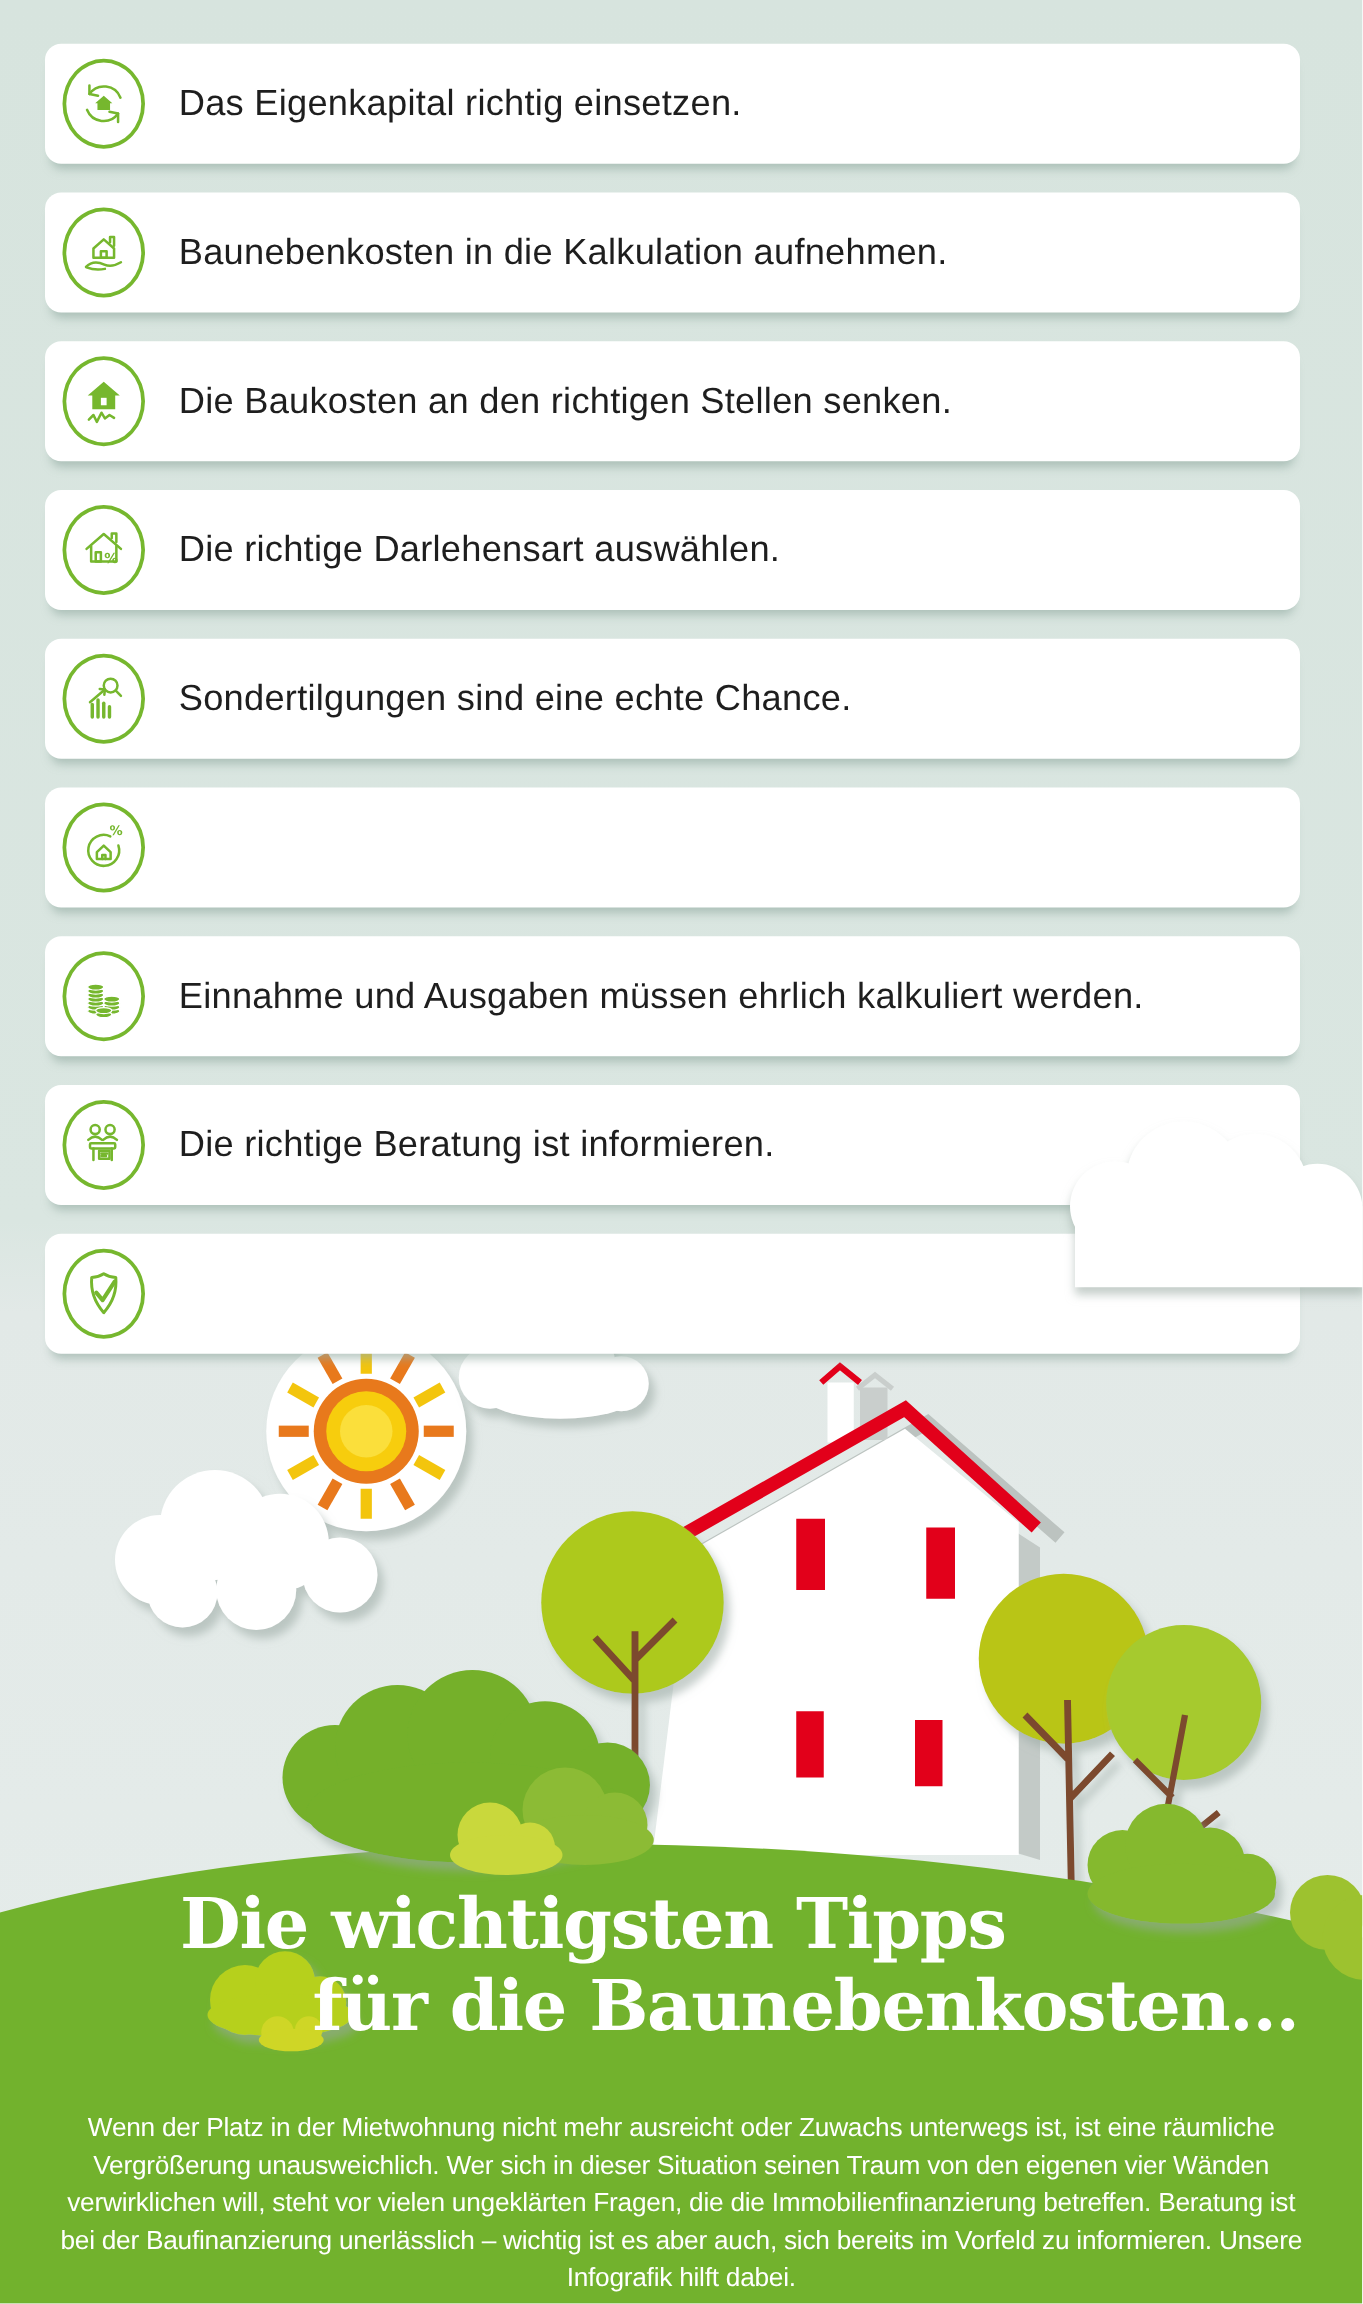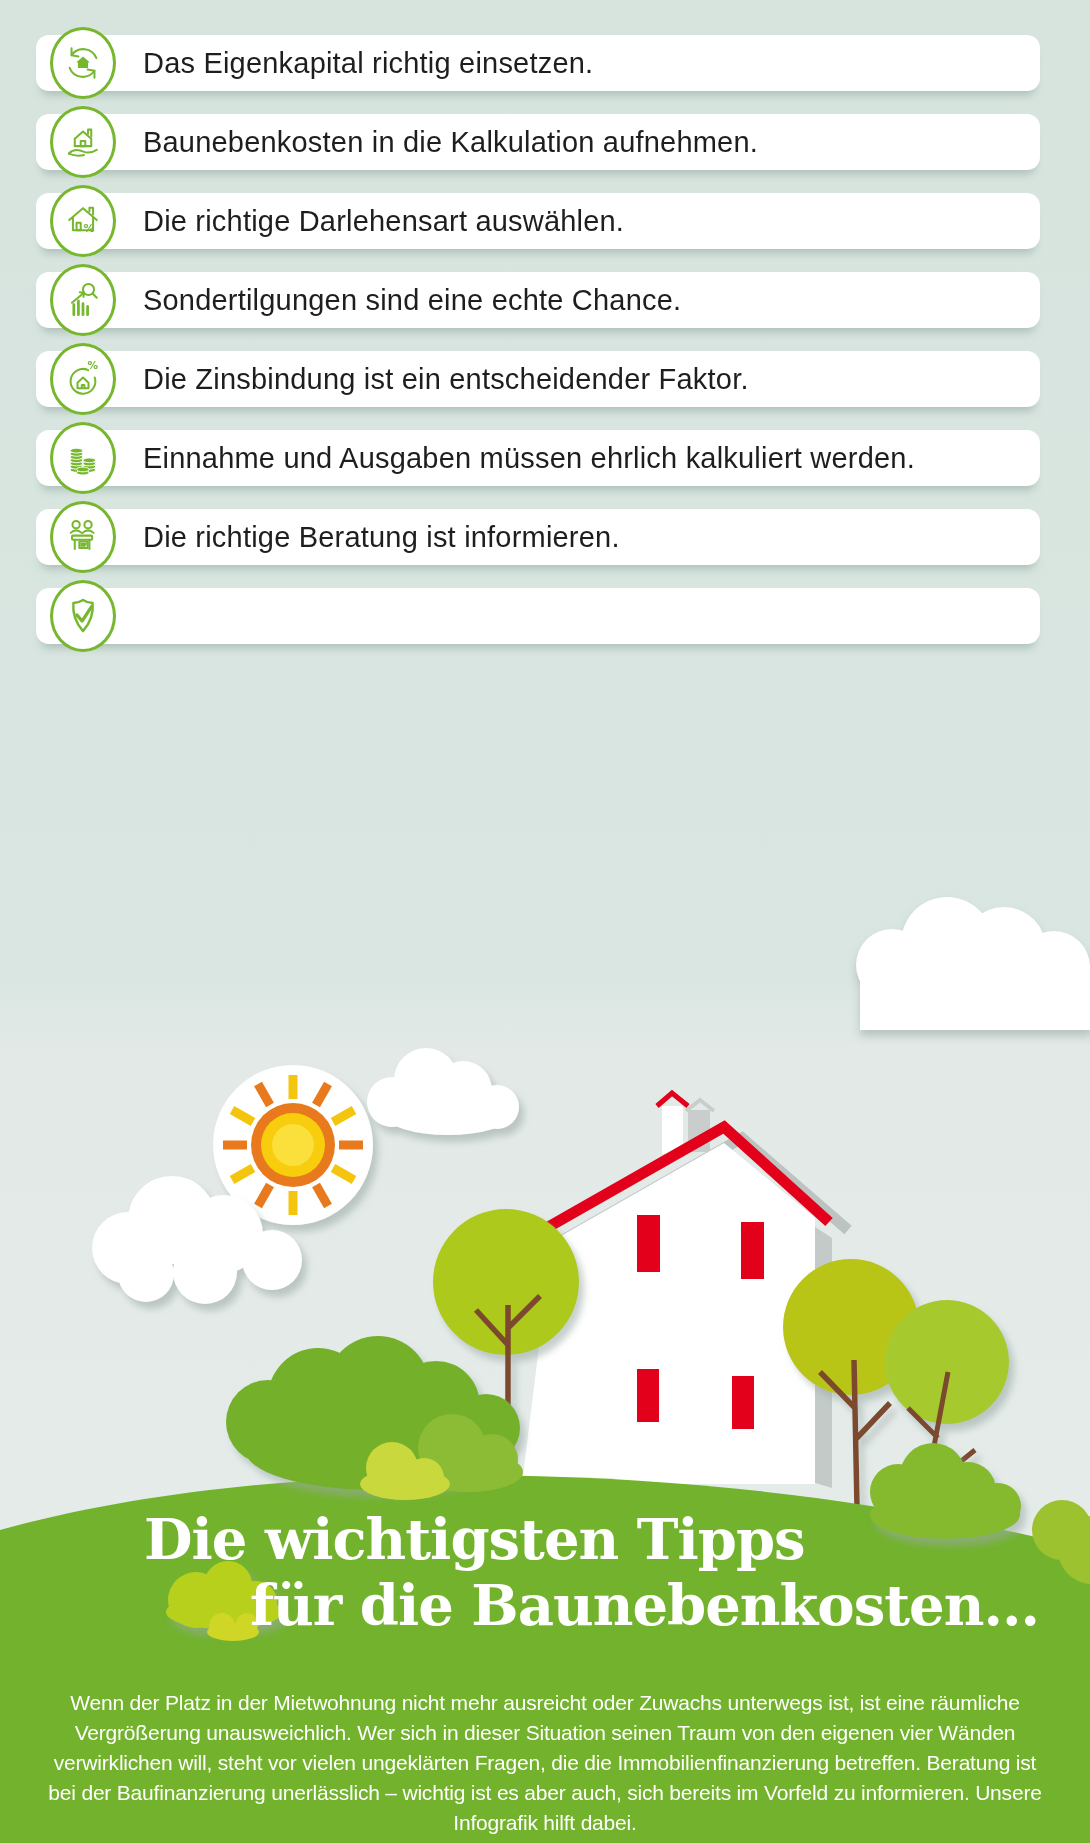--- a/index.html
+++ b/index.html
@@ -7,7 +7,7 @@
         background:linear-gradient(180deg,#d7e4de 0%,#dae6e1 53%,#e2e9e7 57%,#e6edeb 100%);
         font-family:"Liberation Sans",sans-serif;}
   .tips{position:absolute;top:35px;left:36px;width:1004px;display:flex;flex-direction:column;gap:23px;z-index:2;}
-  .tip{height:56px;background:#ffffff;border-radius:13px;display:flex;align-items:center;
+  .tip{height:96px;background:#ffffff;border-radius:13px;display:flex;align-items:center;
        padding:0 8px 0 14px;box-shadow:0 9px 8px -5px rgba(148,172,163,.65);}
   .tip-icon{width:60px;height:66px;border:3px solid #76b72e;border-radius:50%;flex:0 0 auto;
             display:flex;align-items:center;justify-content:center;background:#fff;}

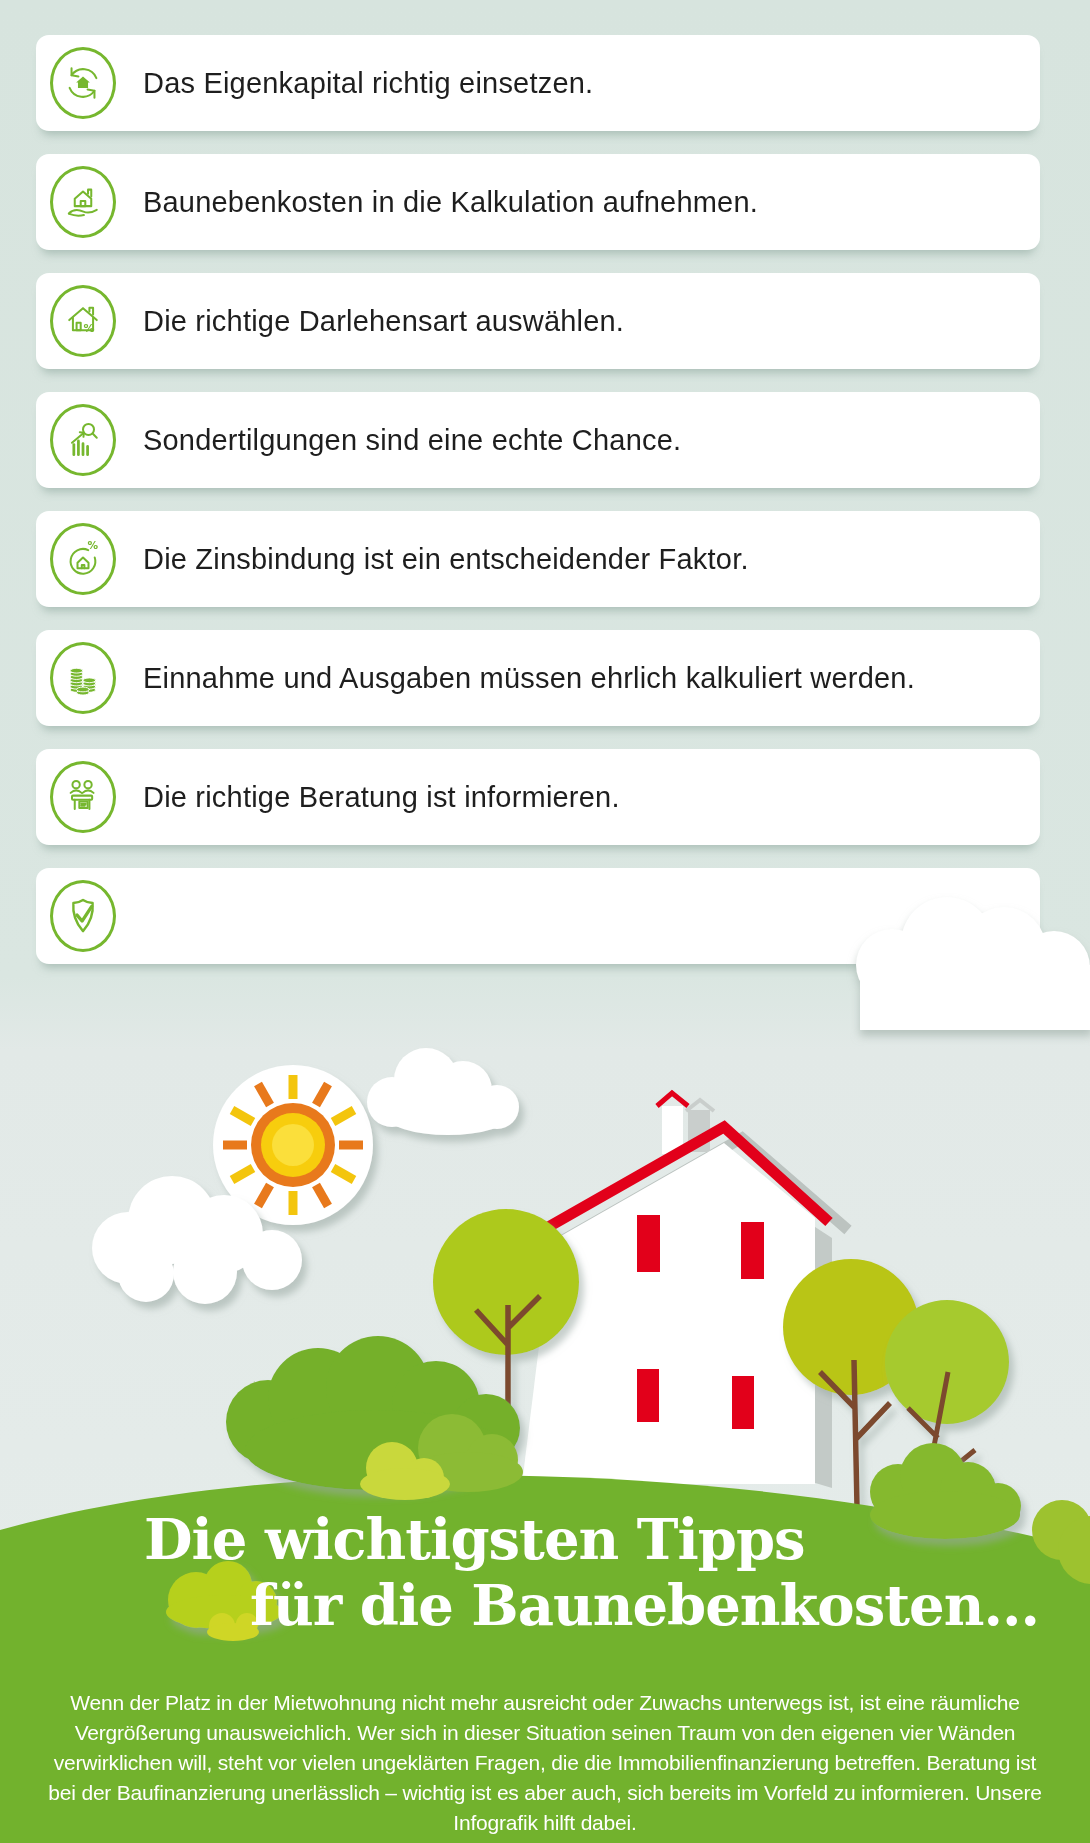--- a/index.html
+++ b/index.html
@@ -61,6 +61,16 @@
       <span class="tip-label">Baunebenkosten in die Kalkulation aufnehmen.</span>
     </div>
 
+    <div class="tip">
+      <span class="tip-icon">
+        <svg viewBox="0 0 48 48">
+          <path class="fillg" d="M24,7 L38,19 H34 V31 H14 V19 H10 Z"></path>
+          <rect x="21.5" y="21" width="5" height="6.5" fill="#ffffff" stroke="none"></rect>
+          <polyline points="11,40 15,36 18,42 22,34 25,39 29,36 33,38.5"></polyline>
+        </svg>
+      </span>
+      <span class="tip-label">Die Baukosten an den richtigen Stellen senken.</span>
+    </div>
 
     <div class="tip">
       <span class="tip-icon">

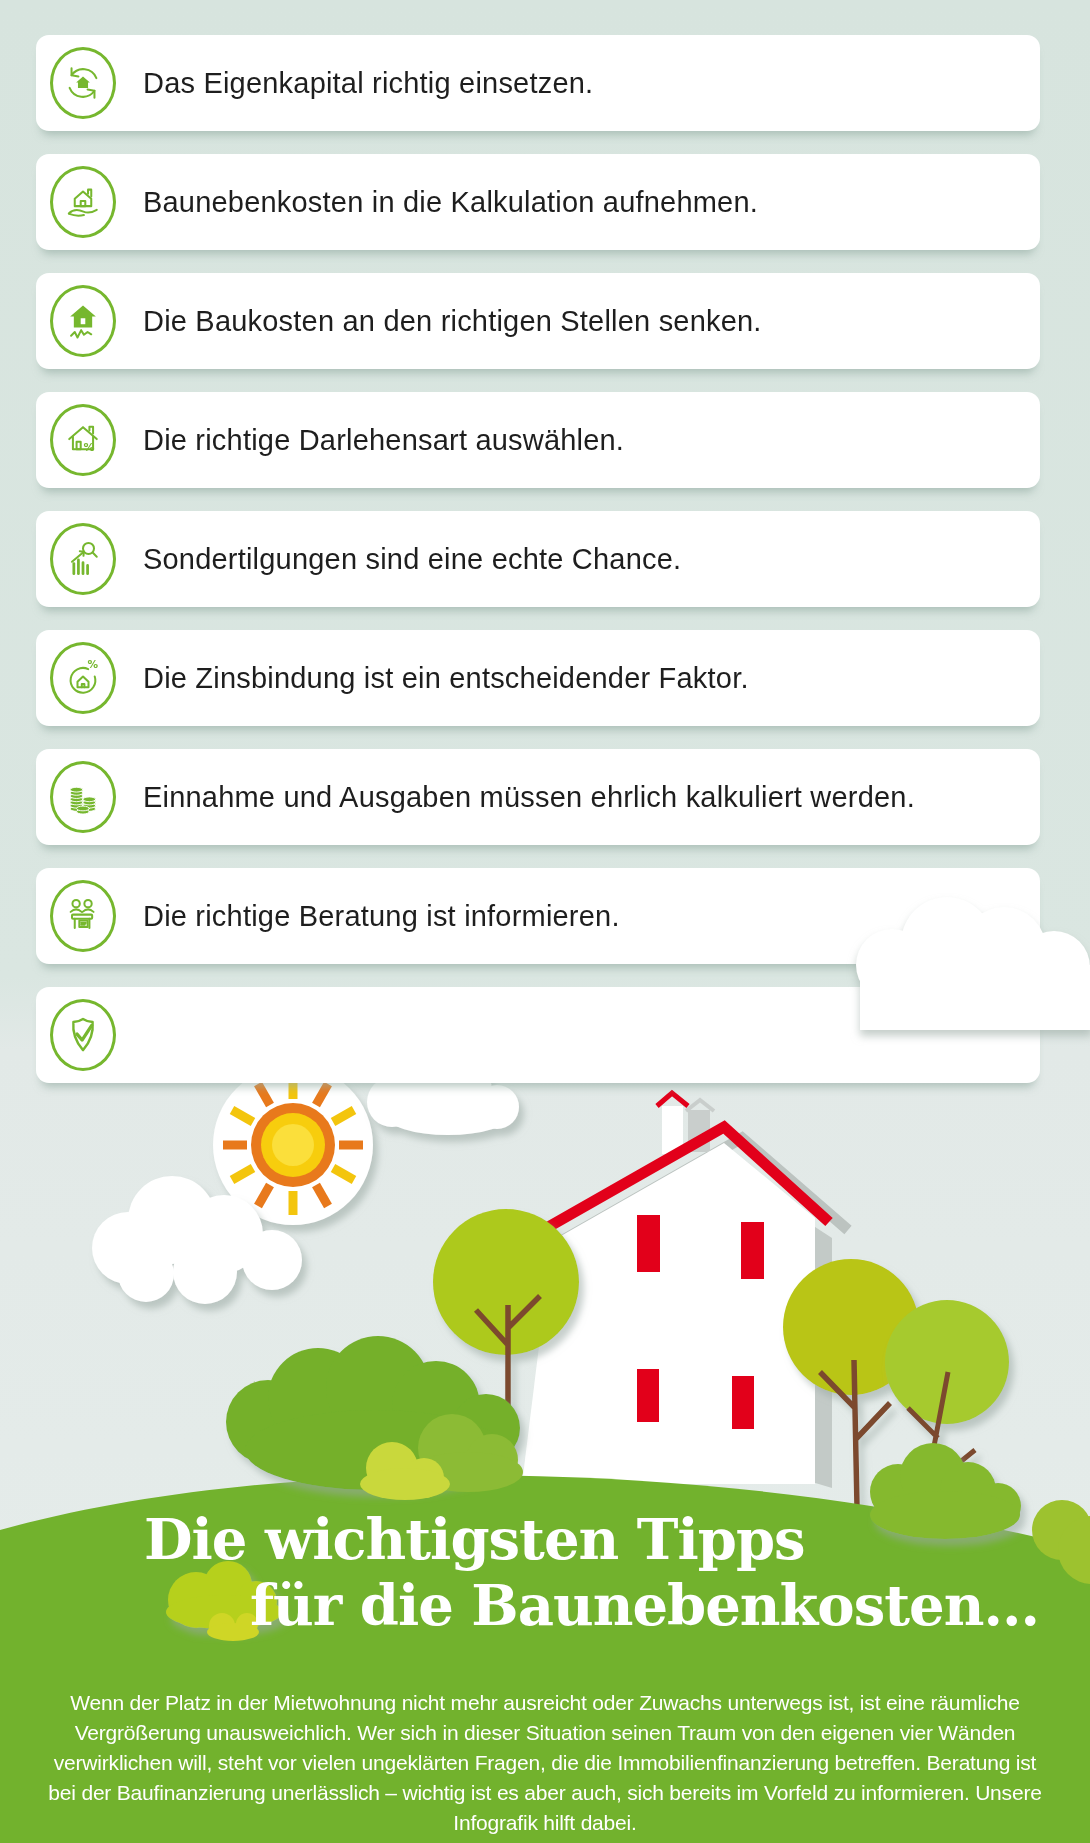--- a/index.html
+++ b/index.html
@@ -110,7 +110,6 @@
           <path d="M22.7,34 v-3.5 h2.8 v3.5"></path>
         </svg>
       </span>
-      <span class="tip-label">Die Zinsbindung ist ein entscheidender Faktor.</span>
     </div>
 
     <div class="tip">

